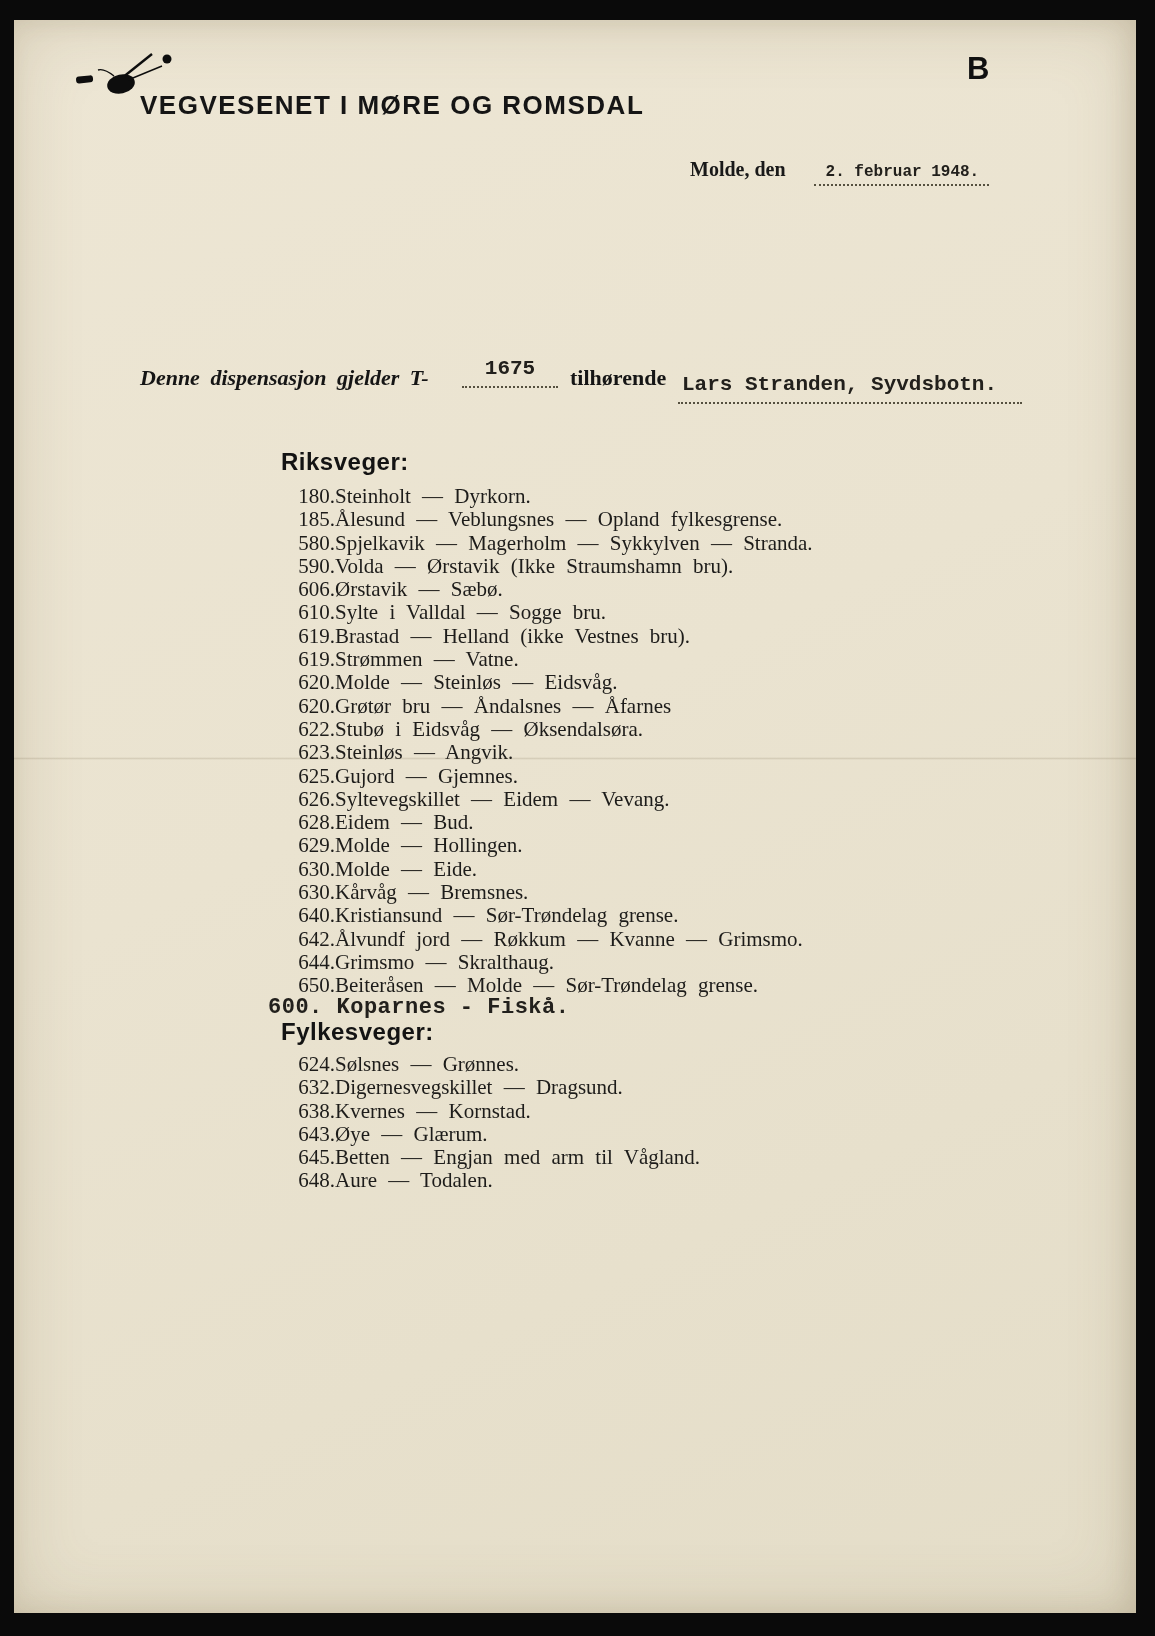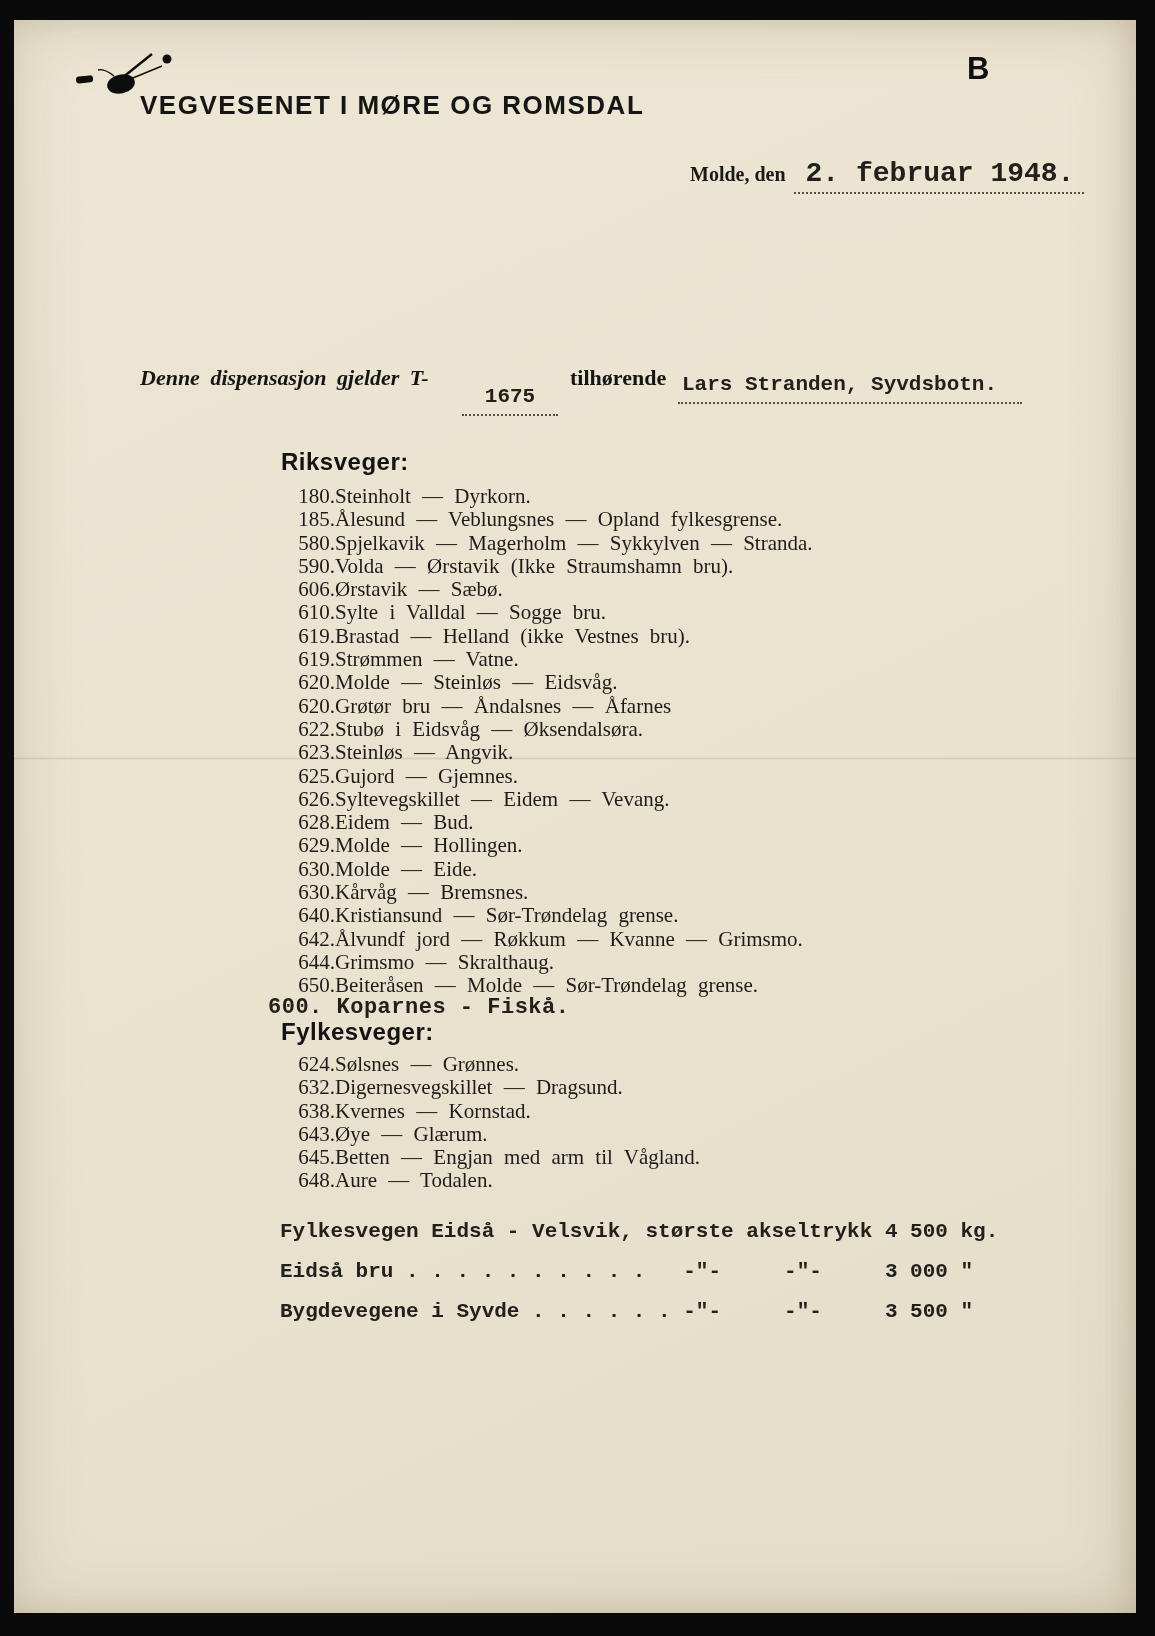--- a/index.html
+++ b/index.html
@@ -36,7 +36,7 @@
   .dateline {
     position:absolute; left:676px; top:138px;
     display:flex; align-items:baseline;
-    font-size:20px; font-weight:bold; color:#191919;
+    font-size:20px; font-weight:bold; color:#191919;gap:20px;
   }
   .typed {
     font-family:"Liberation Mono", monospace;

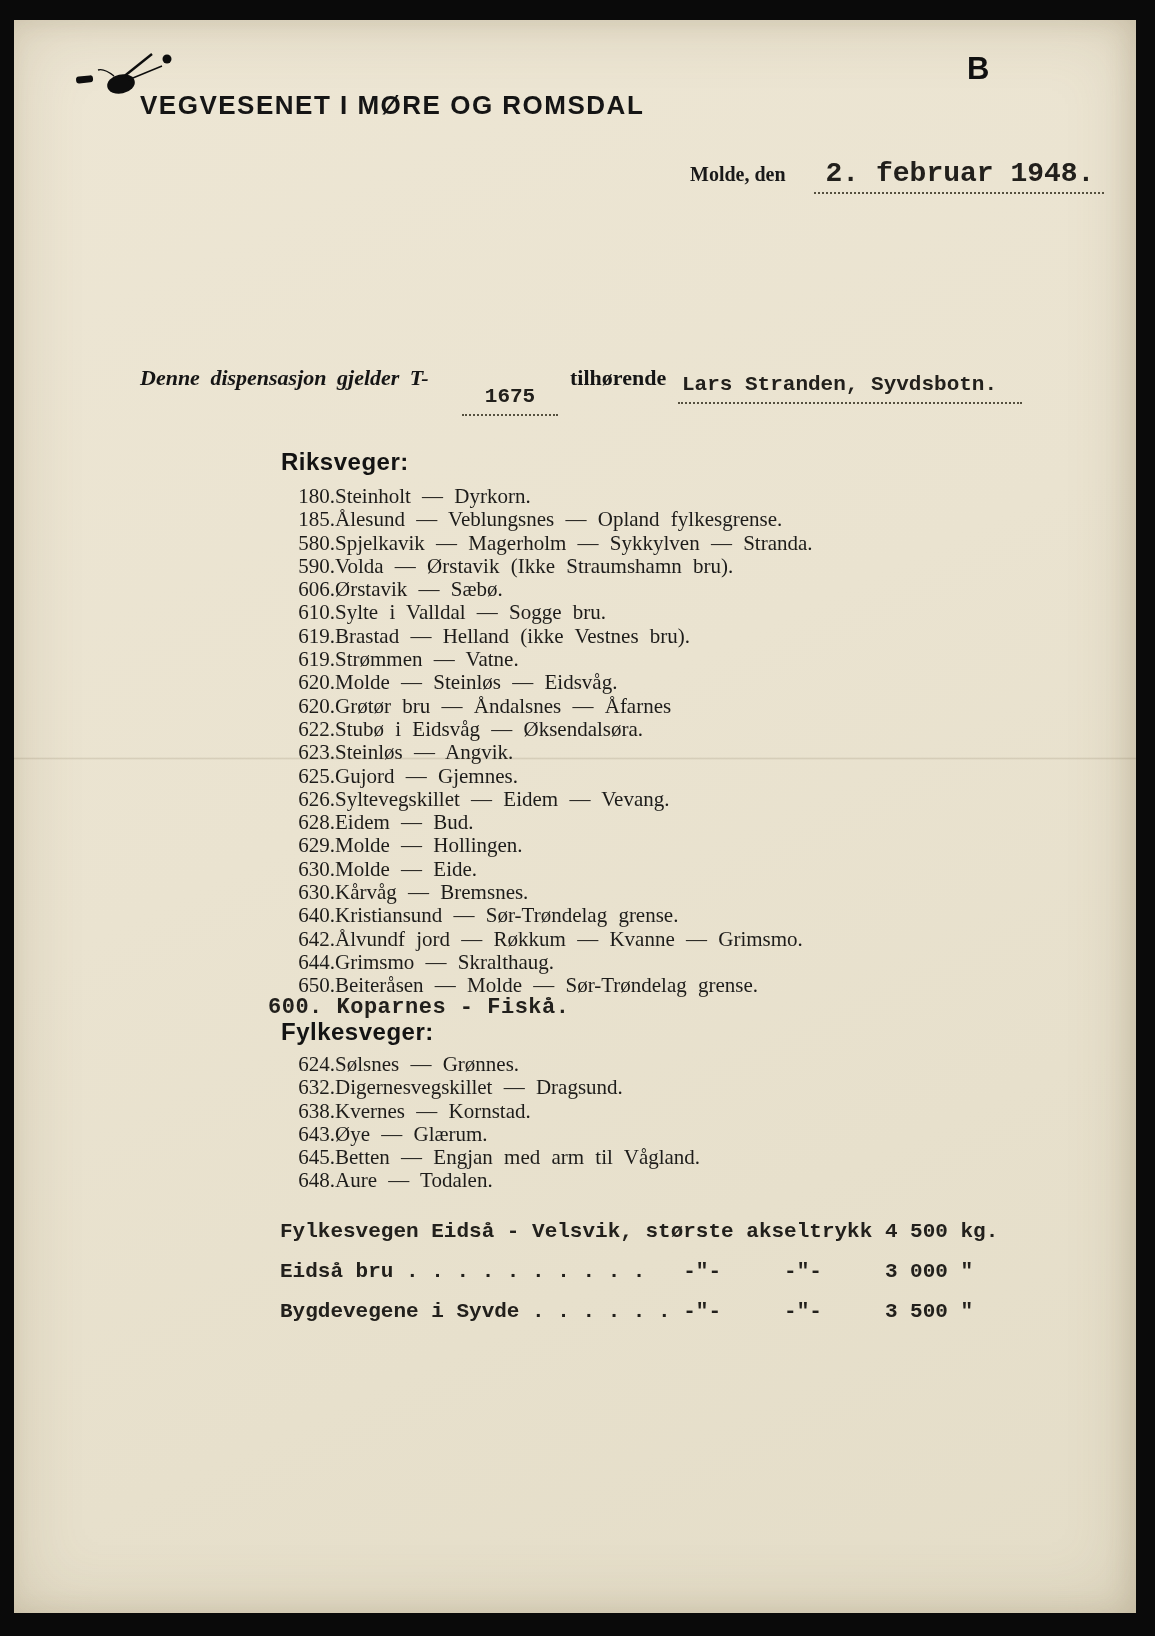--- a/index.html
+++ b/index.html
@@ -43,7 +43,7 @@
     font-weight:bold; color:#22201c;
   }
   .dateline .typed-date {
-    font-size:28px; margin-left:8px;
+    font-size:16px; margin-left:8px;
     border-bottom:2px dotted #55503f;
     padding:0 10px 3px 12px; white-space:nowrap;
   }

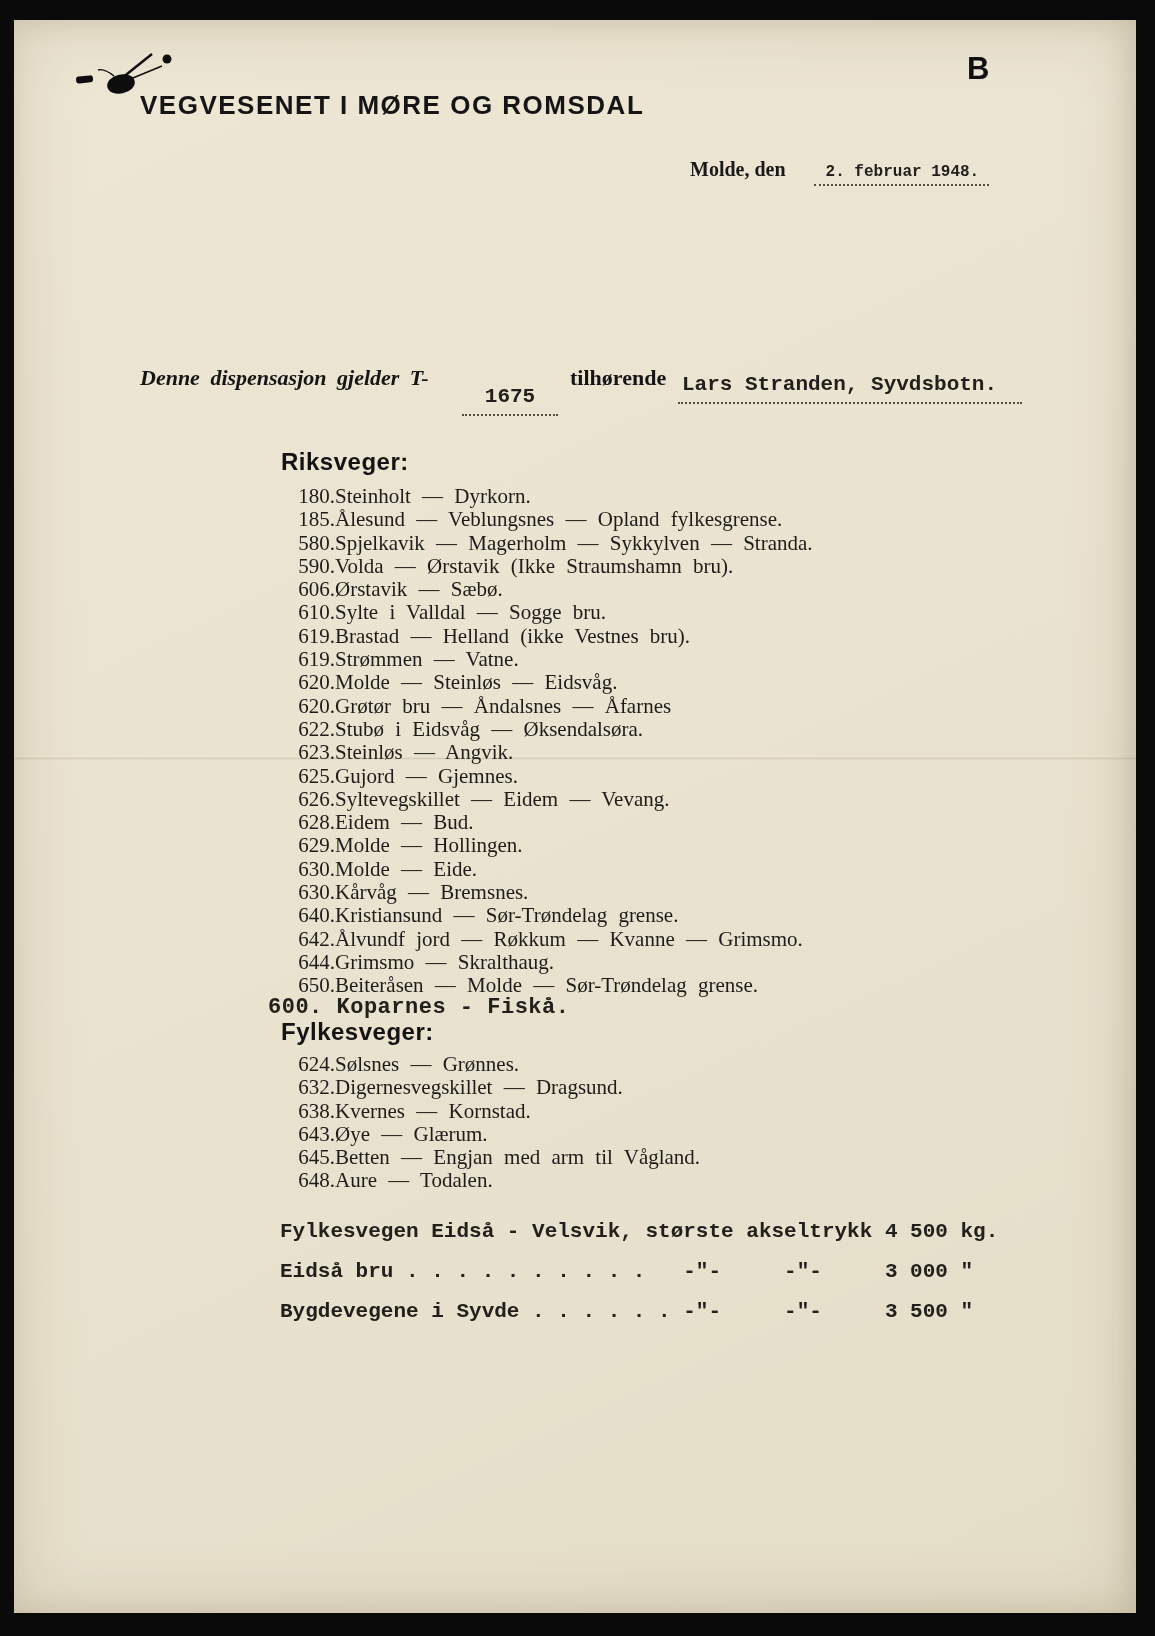--- a/index.html
+++ b/index.html
@@ -55,7 +55,7 @@
   .disp-number {
     position:absolute; left:448px; top:-6px; width:96px;
     font-size:21px; text-align:center;
-    border-bottom:2px dotted #55503f; padding-bottom:6px;margin-top:28px;
+    border-bottom:2px dotted #55503f; padding-bottom:6px;
   }
   .disp-connector {
     position:absolute; left:556px; top:2px;

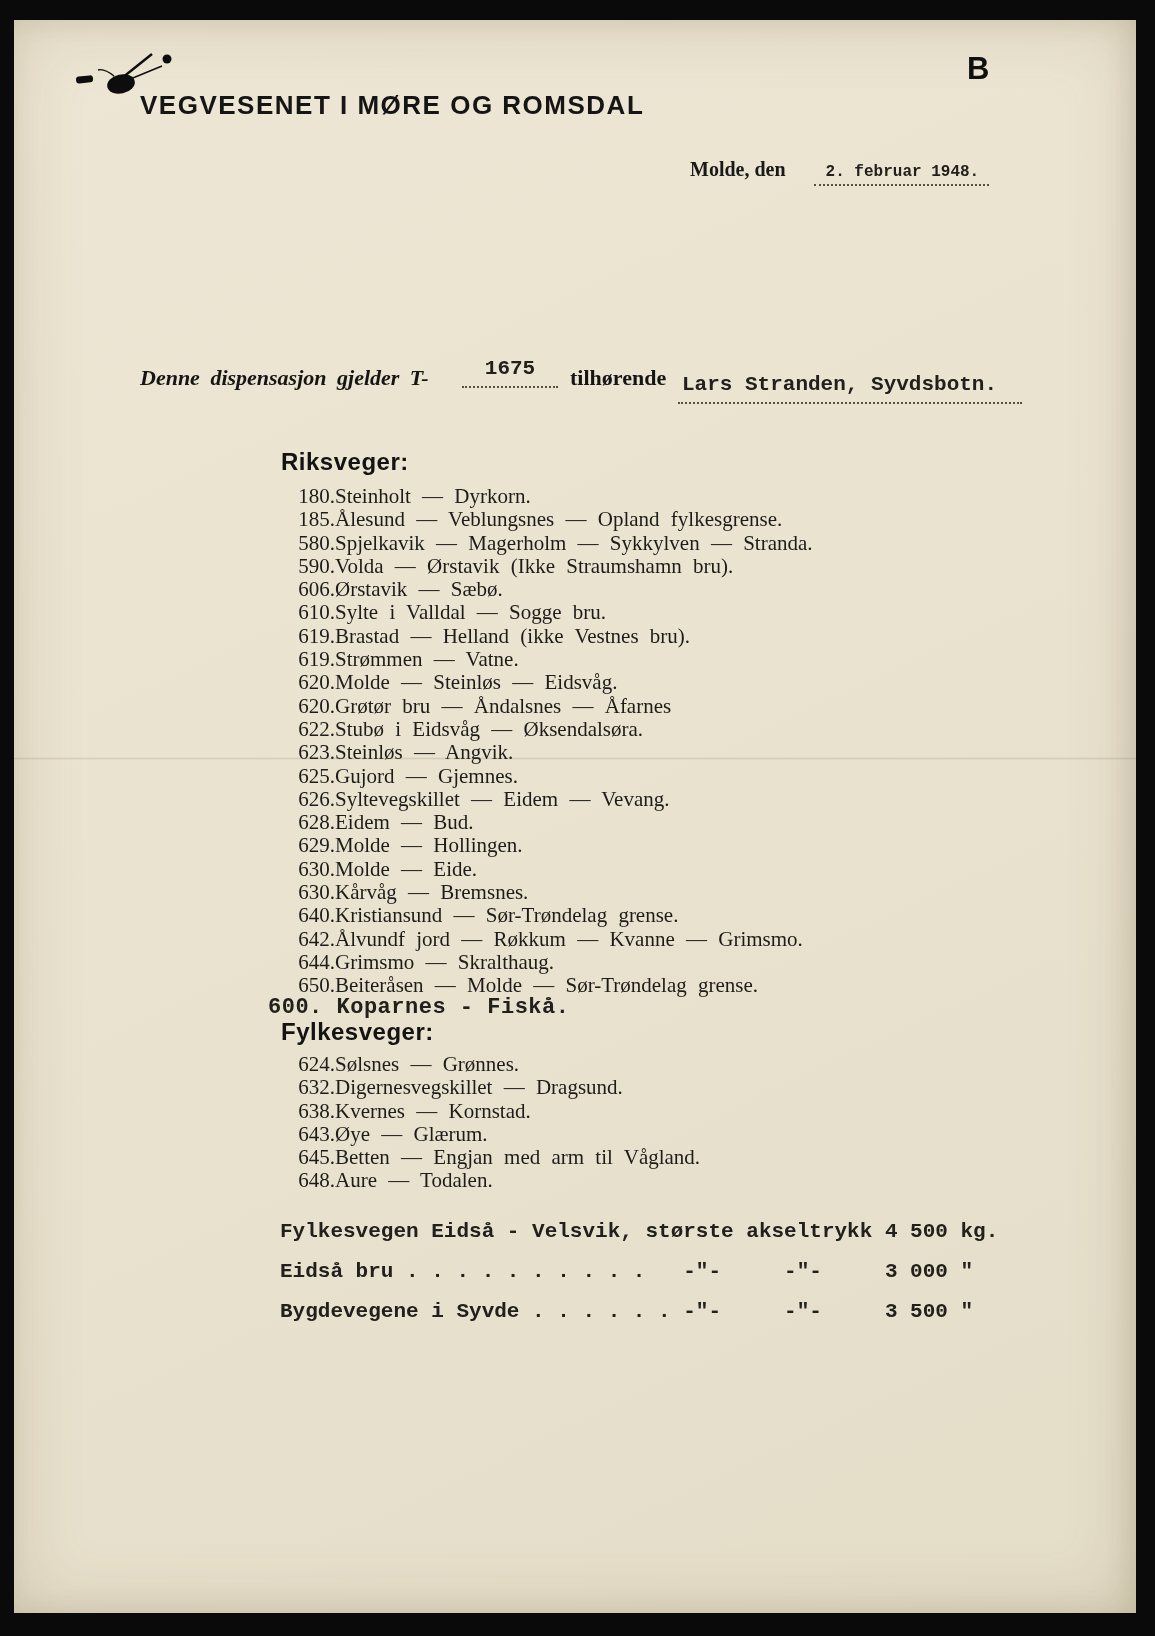--- a/index.html
+++ b/index.html
@@ -246,11 +246,6 @@
       </div>
     </div>
 
-  <div class="typed axle-block">
-      <div class="axle-line">Fylkesvegen Eidså - Velsvik, største akseltrykk 4 500 kg.</div>
-      <div class="axle-line">Eidså bru . . . . . . . . . .   -"-     -"-     3 000 "</div>
-      <div class="axle-line">Bygdevegene i Syvde . . . . . . -"-     -"-     3 500 "</div>
-    </div>
 
   <div class="crease"></div>
 

